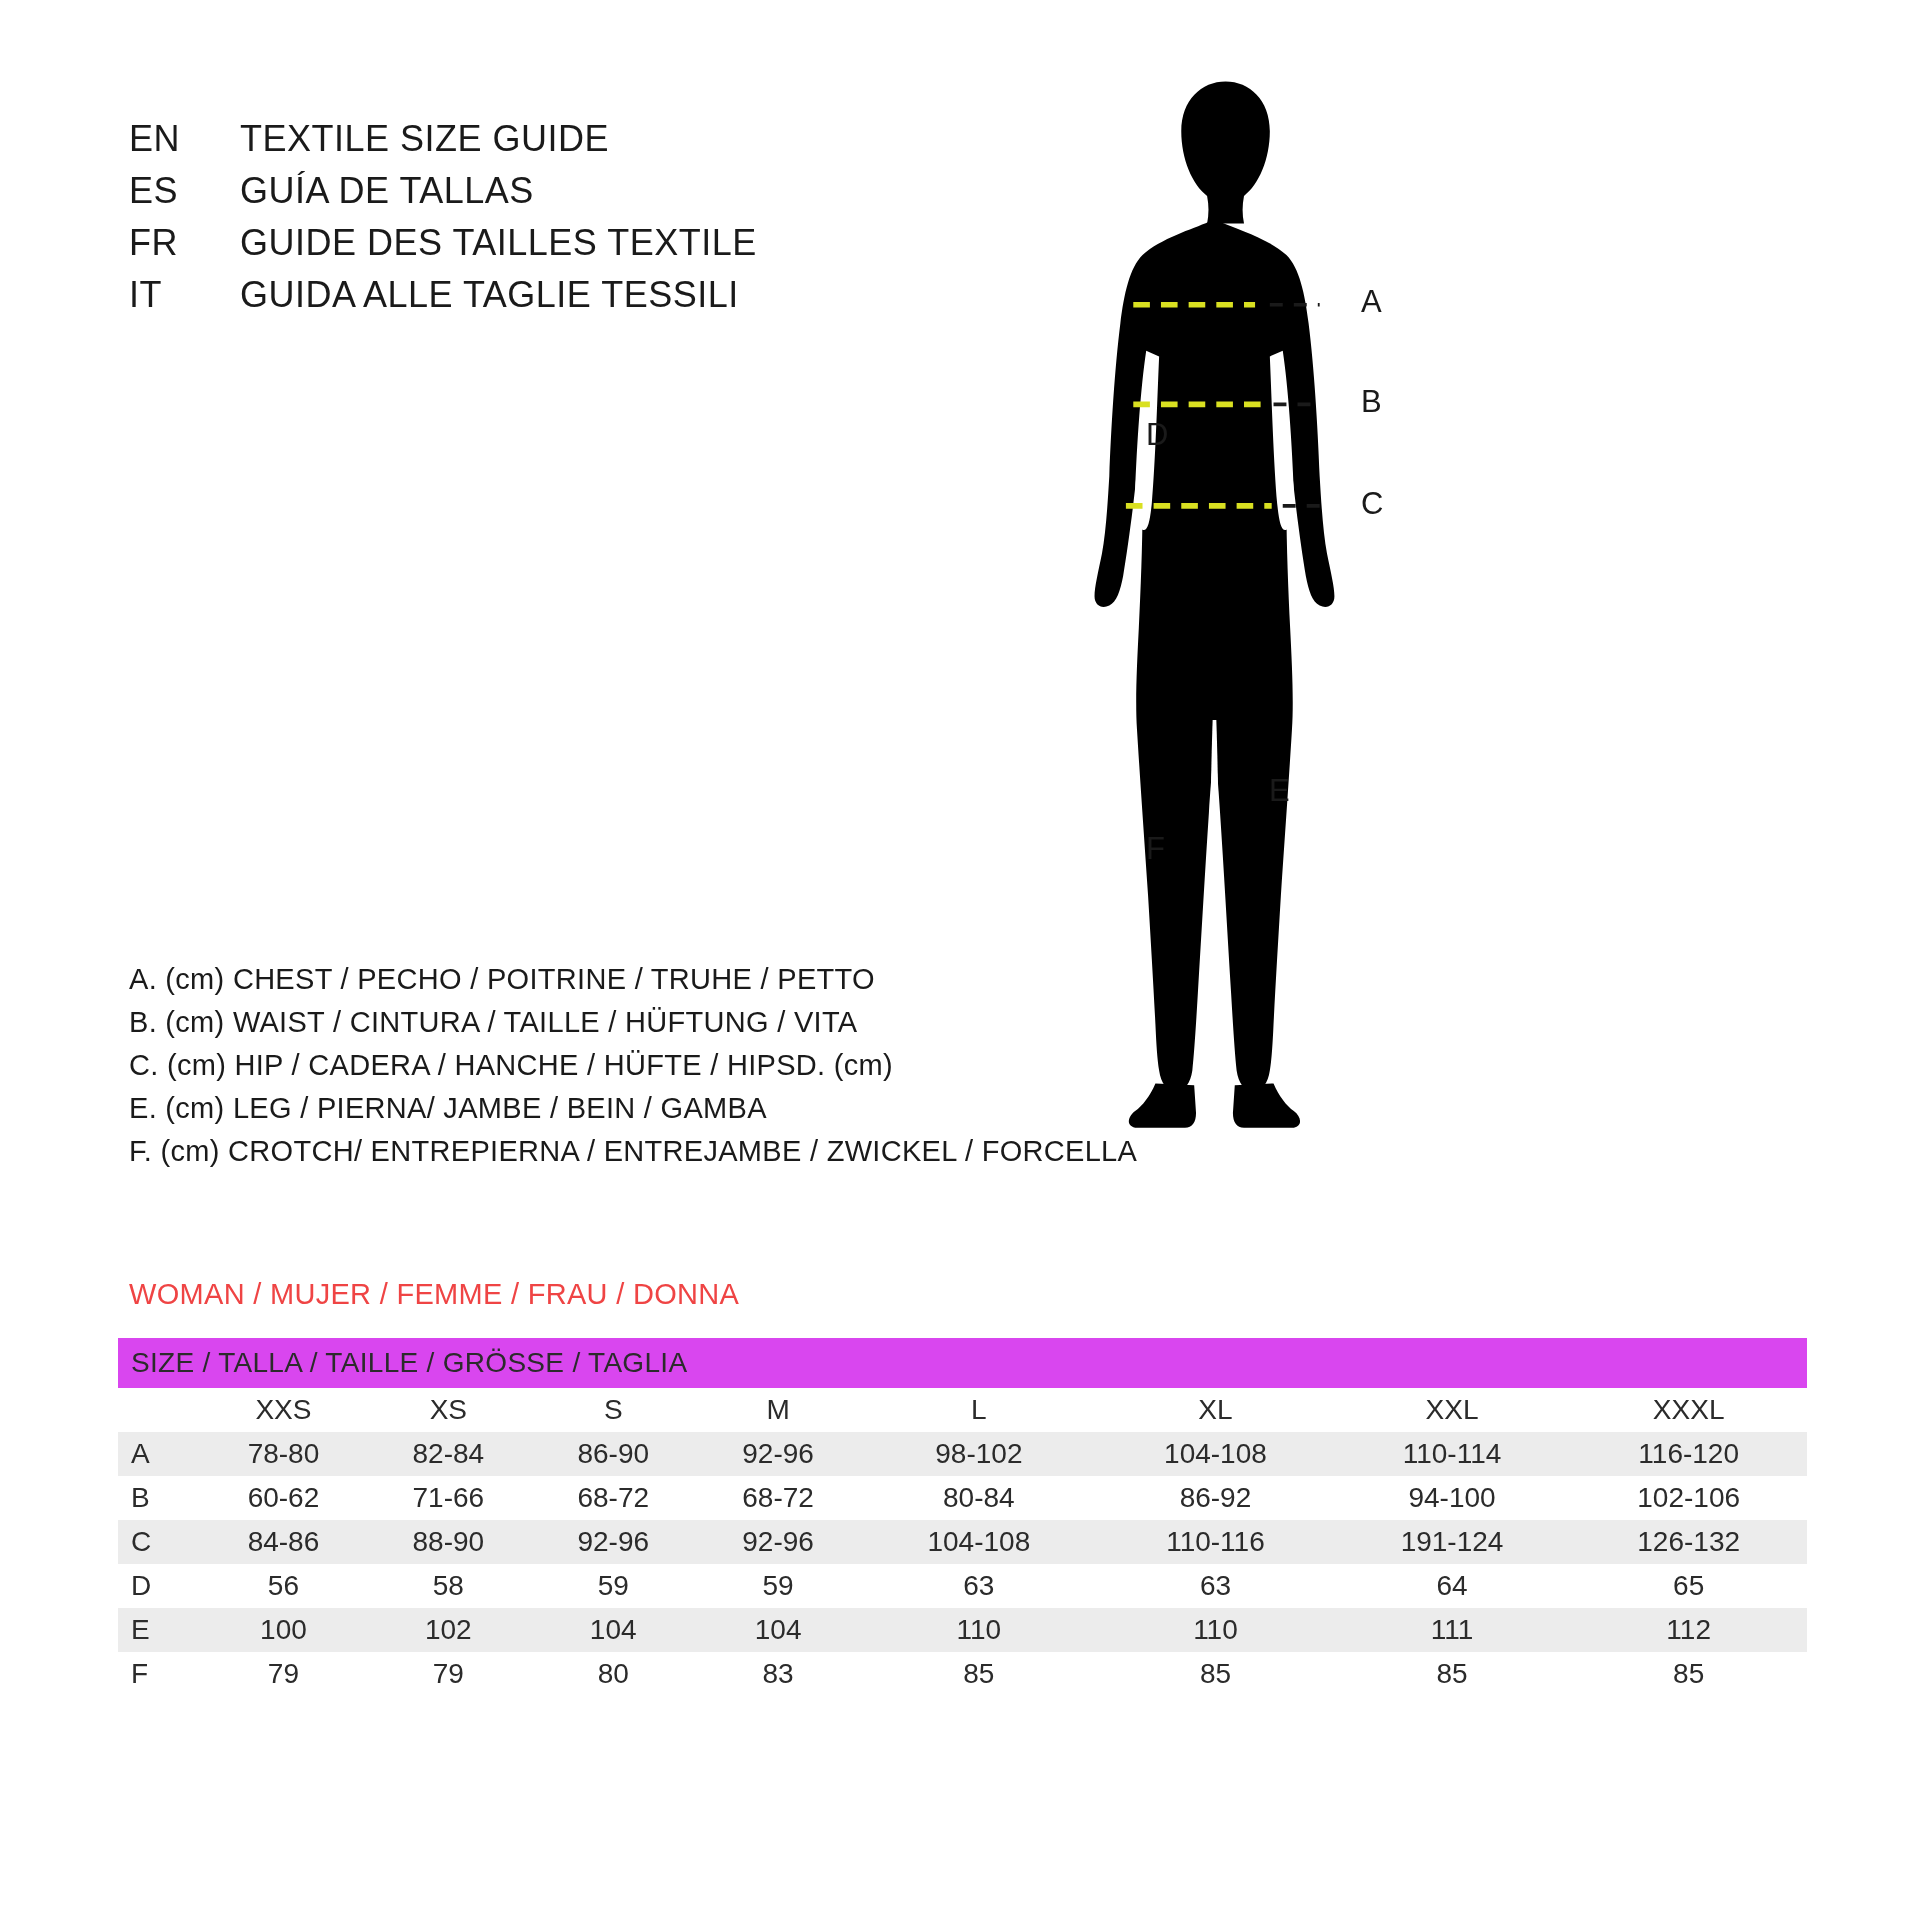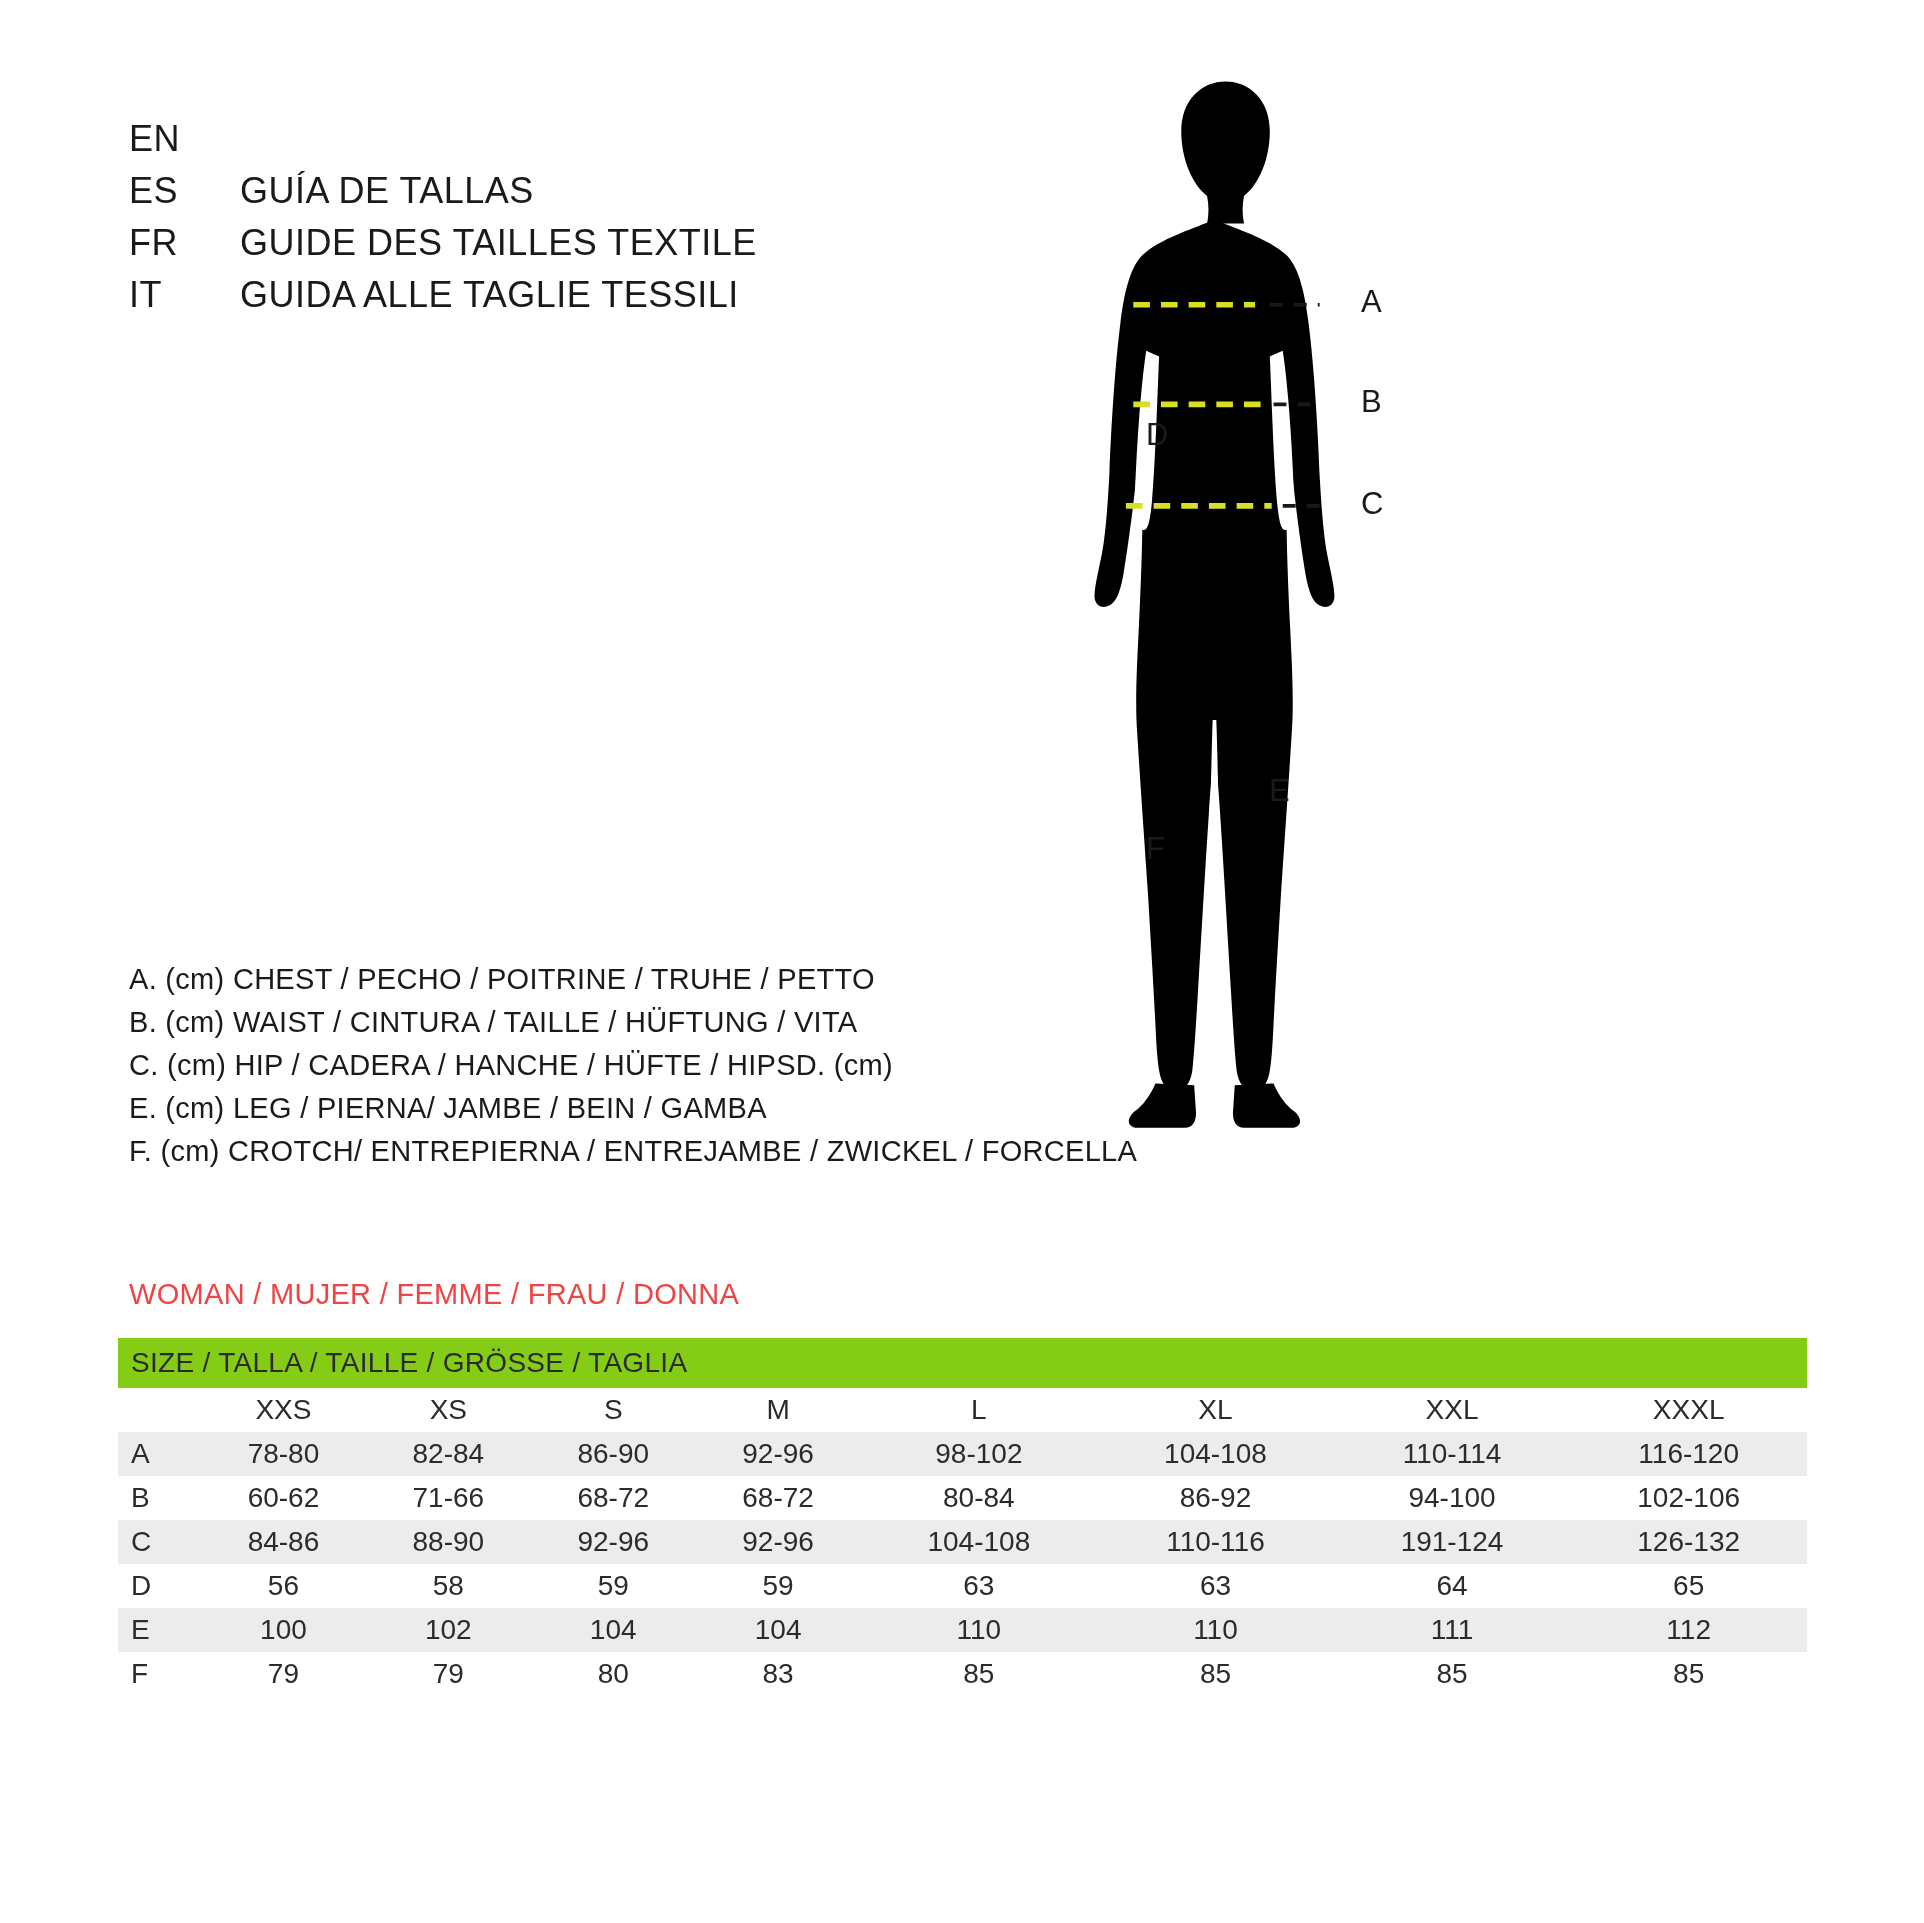--- a/index.html
+++ b/index.html
@@ -126,6 +126,7 @@
   <div id="titles">
     <div class="title-row">
       <div class="title-lang">EN</div>
+      <div class="title-text">TEXTILE SIZE GUIDE</div>
     </div>
     <div class="title-row">
       <div class="title-lang">ES</div>

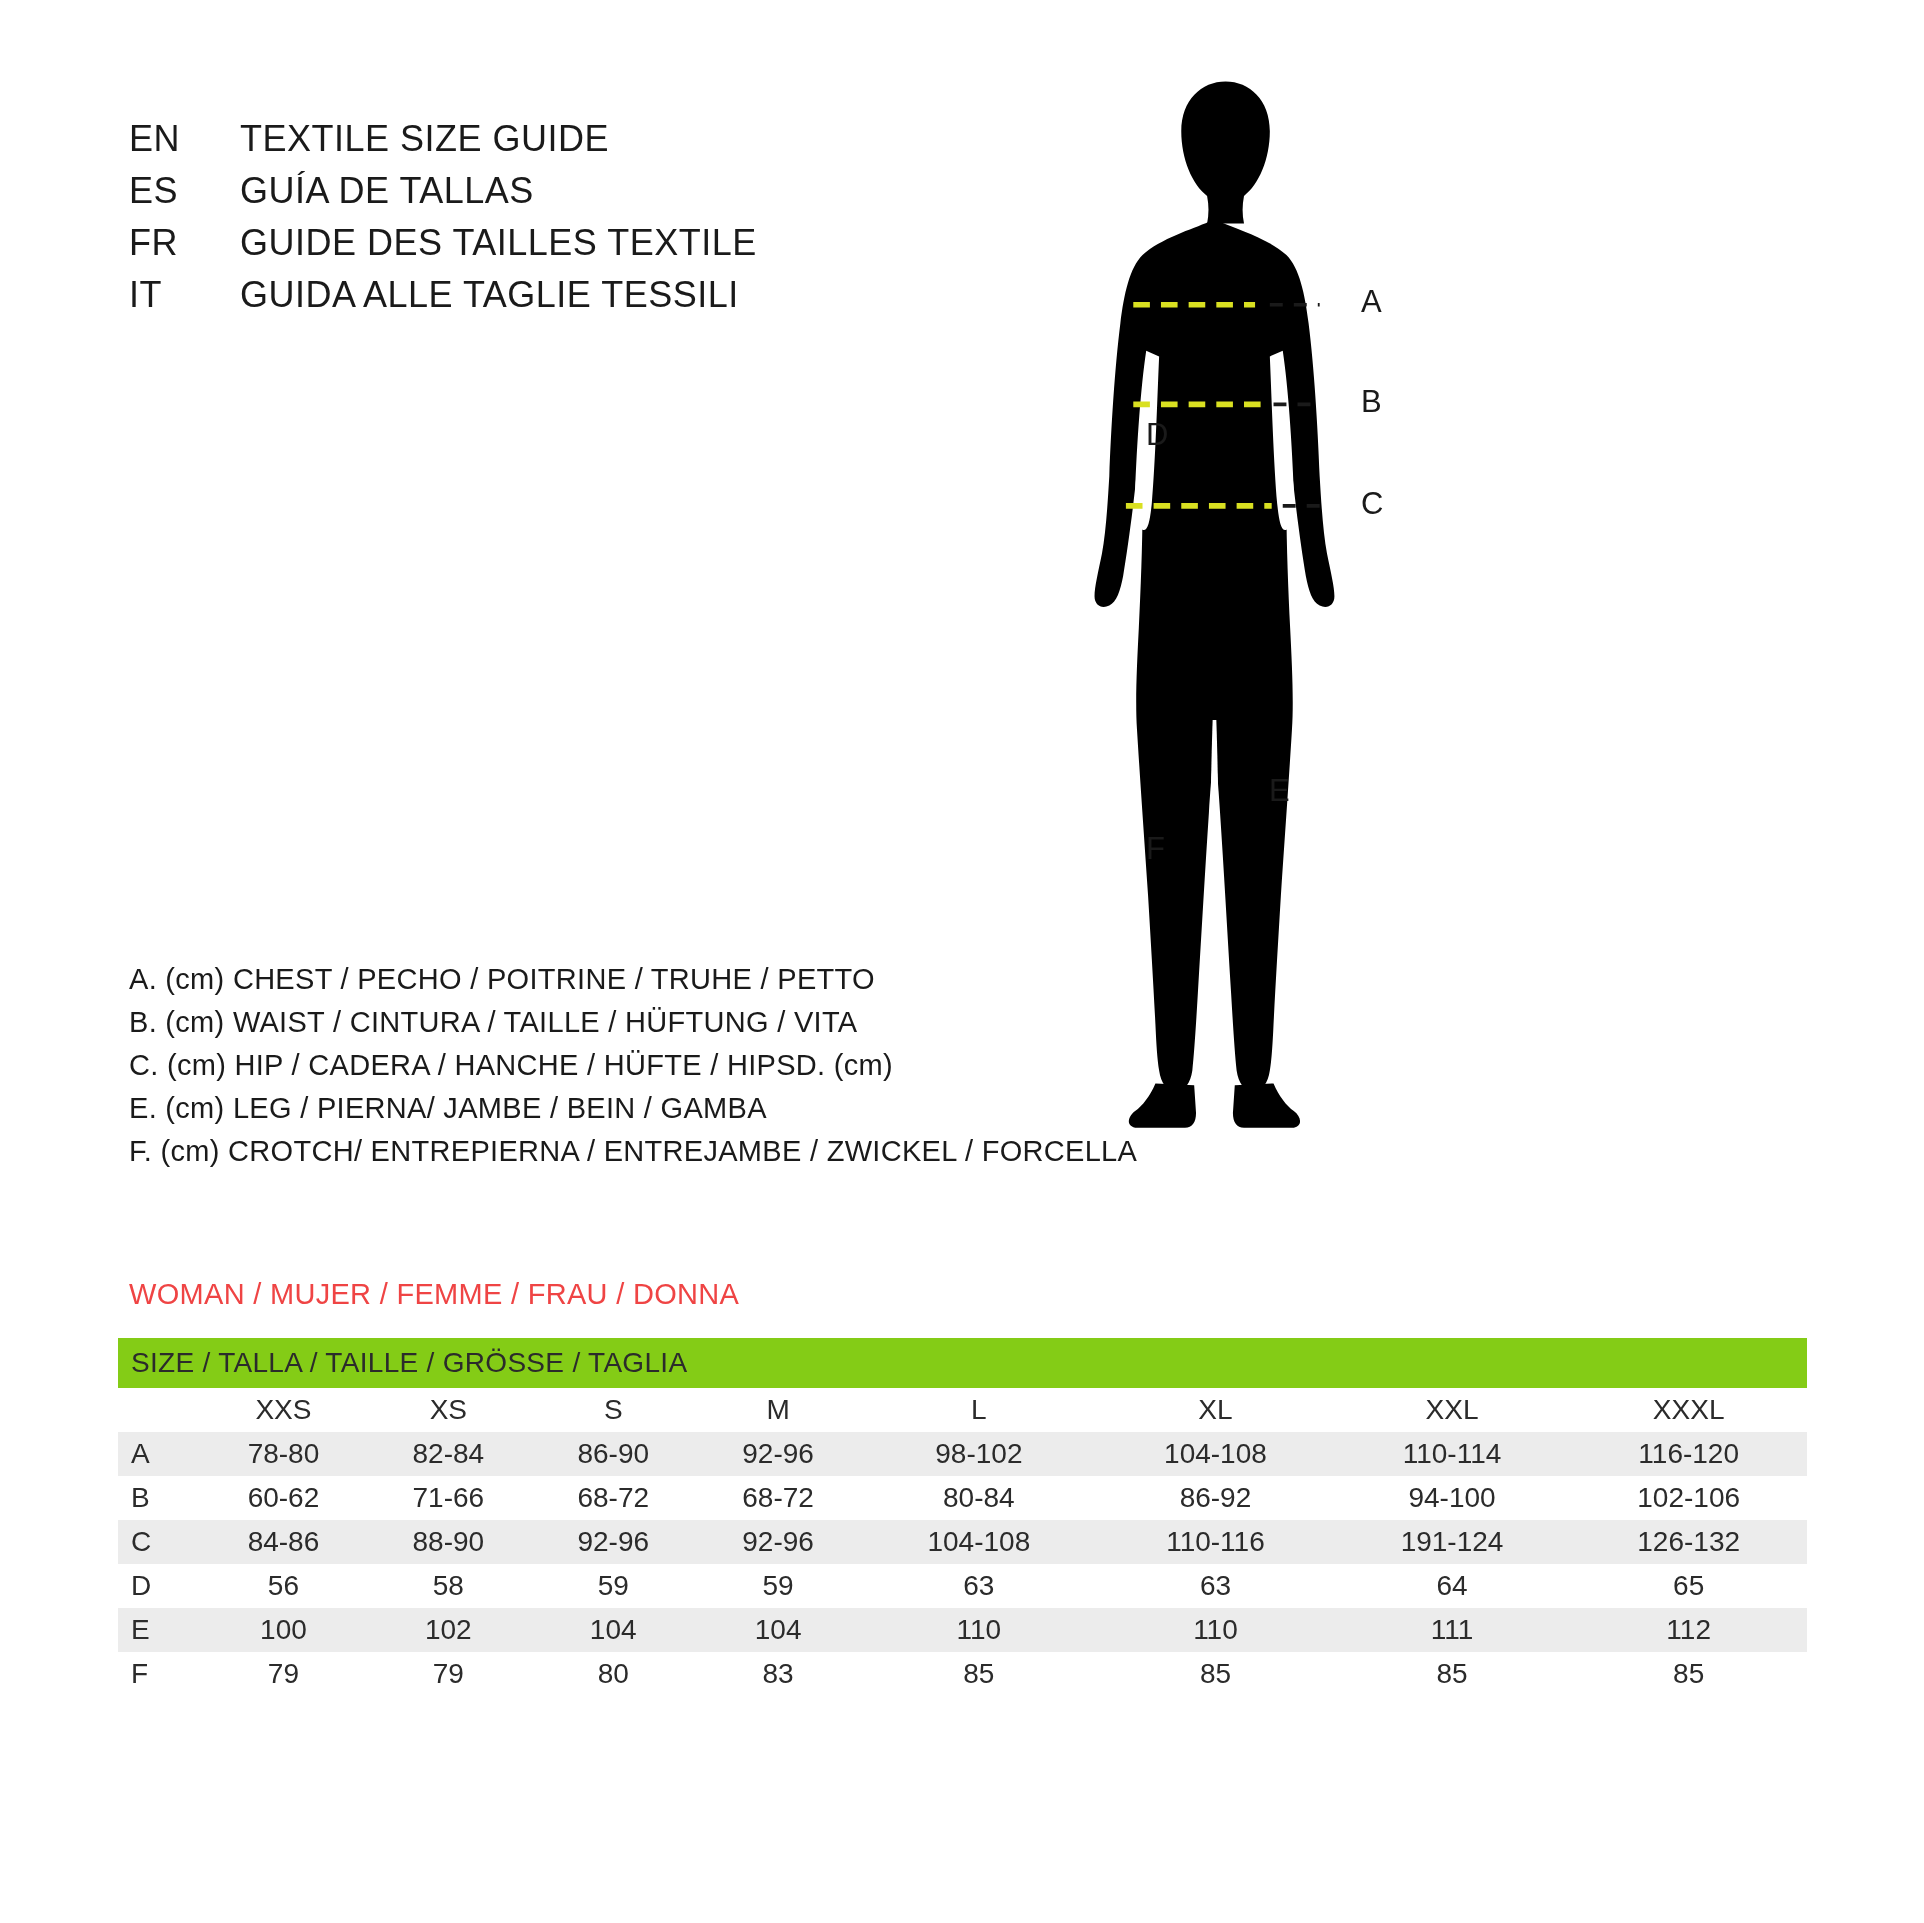--- a/index.html
+++ b/index.html
@@ -89,7 +89,7 @@
   .tbl-caption-cell {
     text-align: left !important;
     padding-left: 13px !important;
-    background: #84cc16;
+    background: #d946ef;
     font-size: 28px;
     height: 50px !important;
     letter-spacing: 0.3px;

